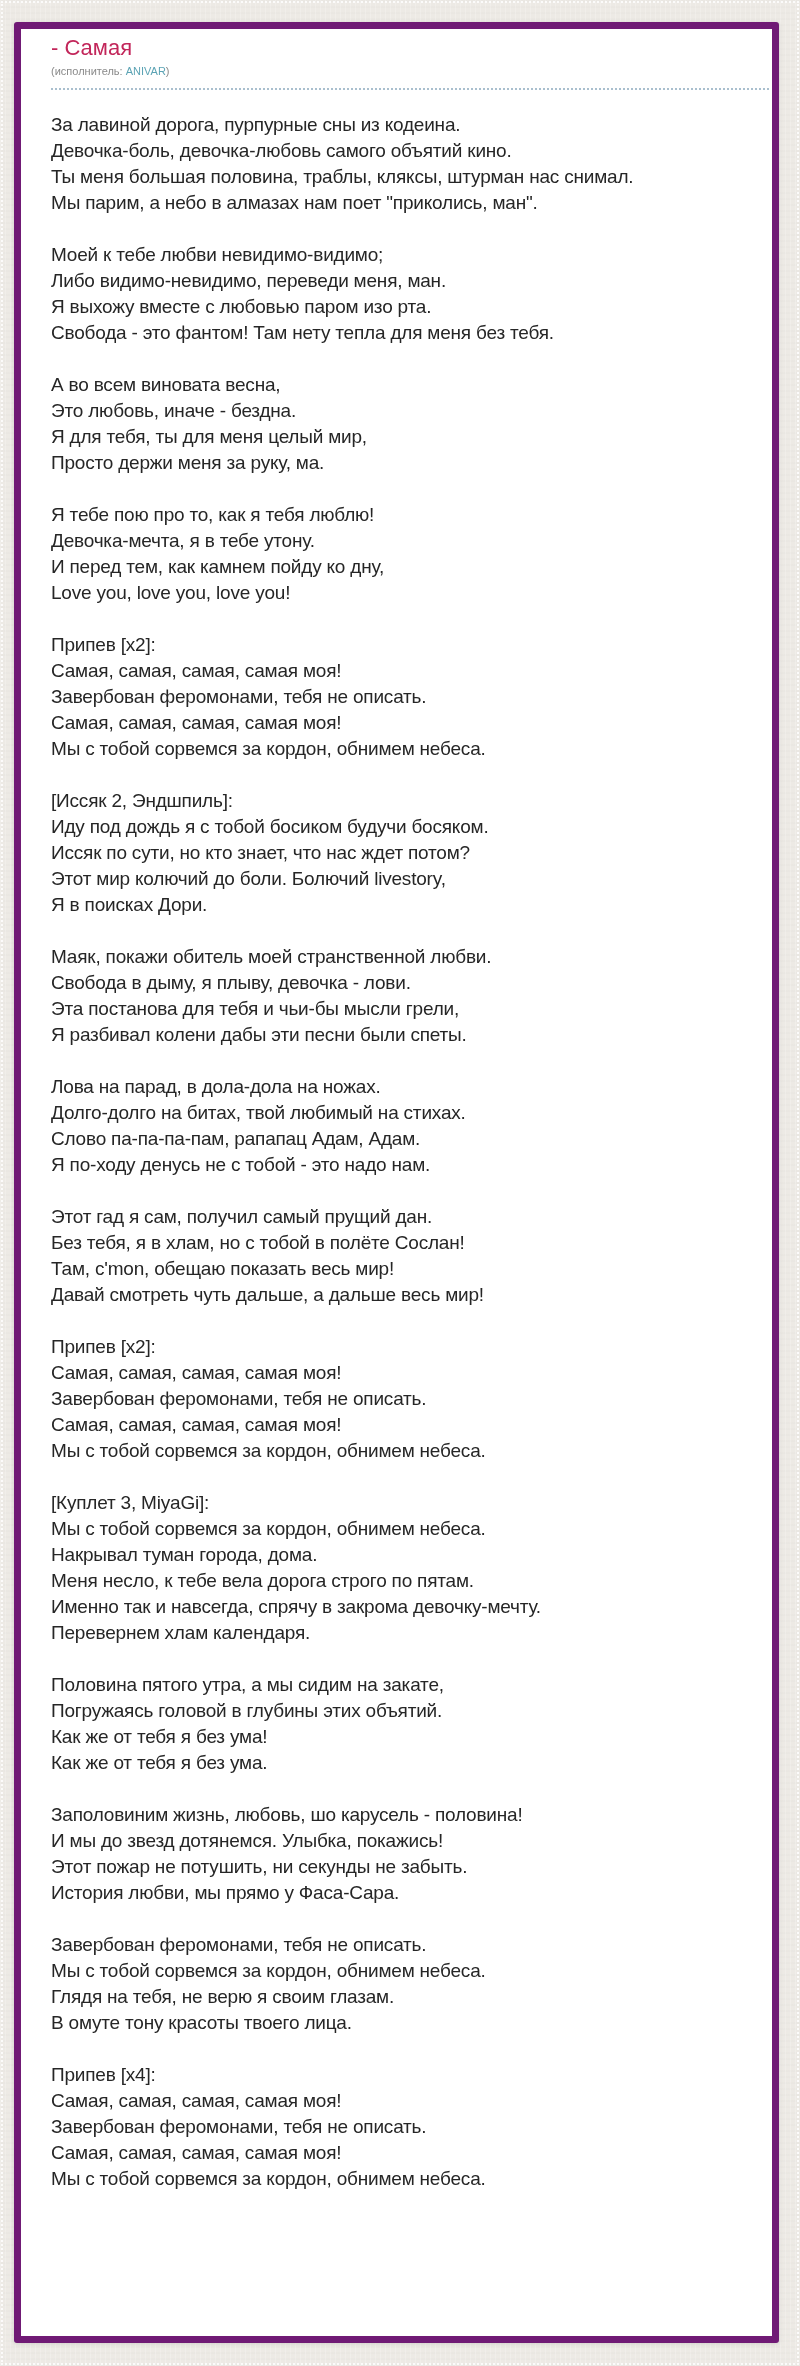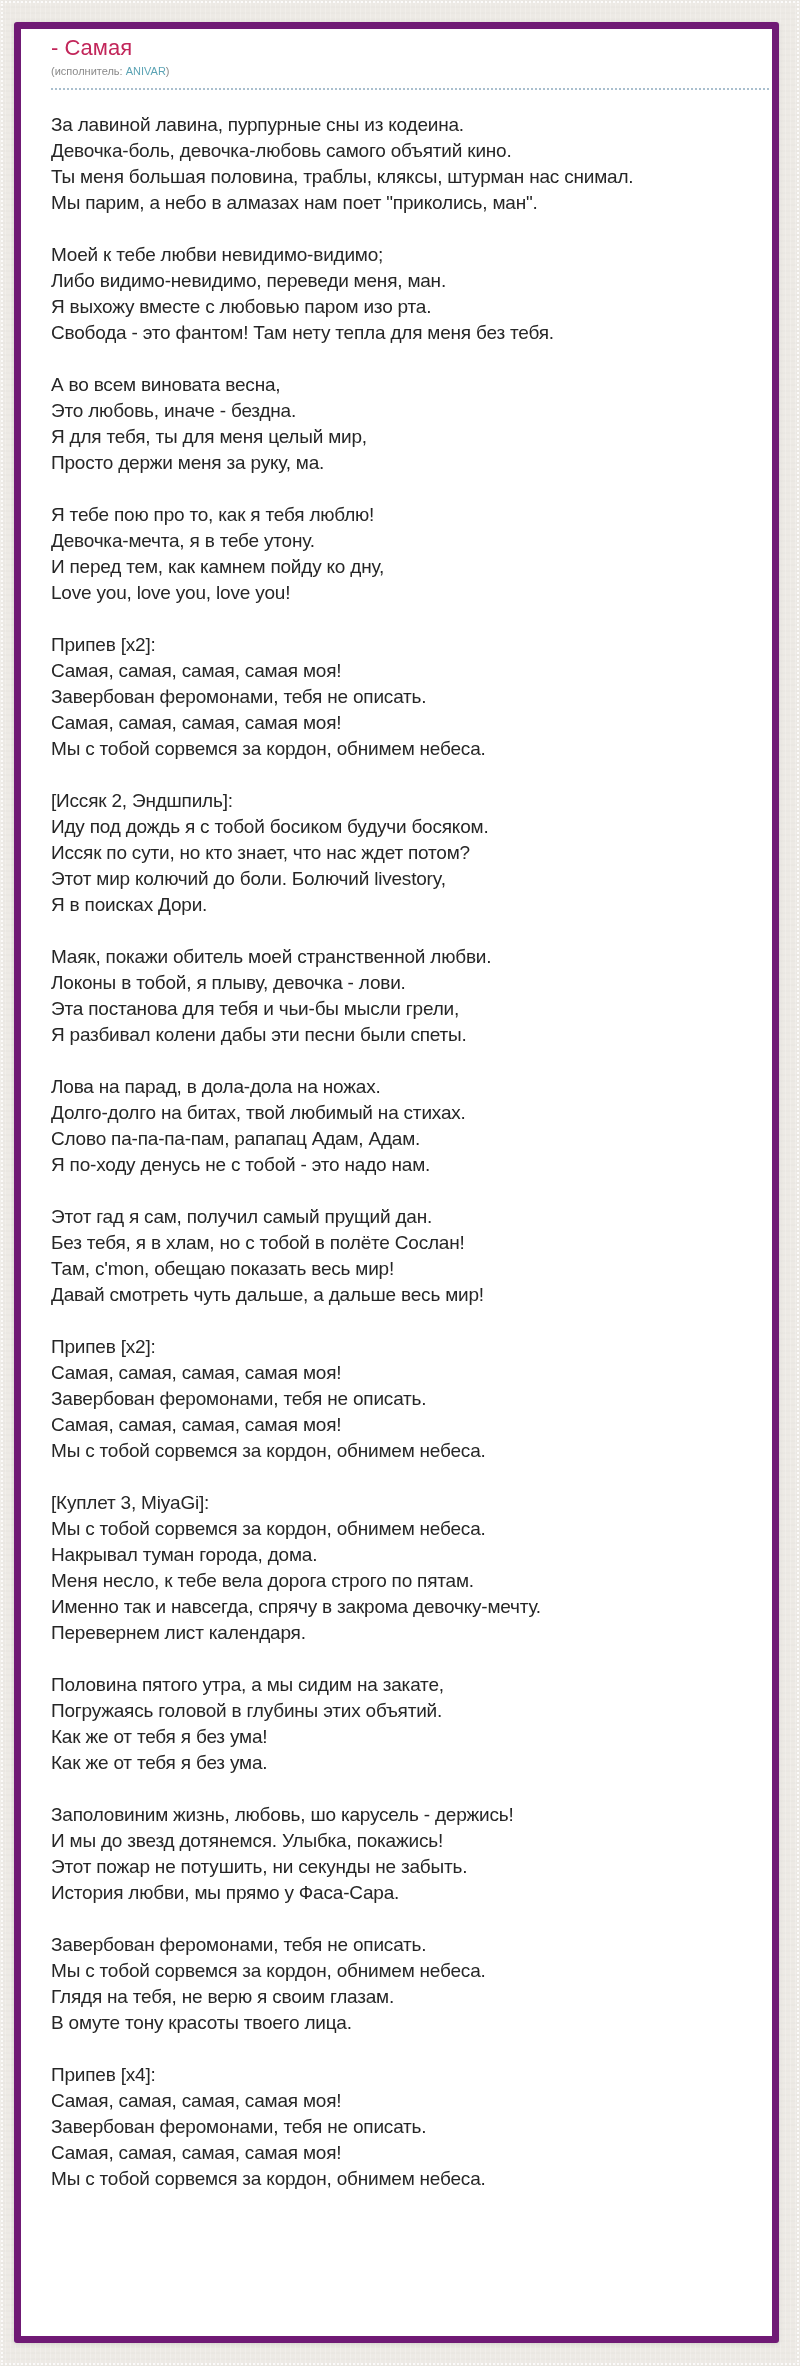--- a/index.html
+++ b/index.html
@@ -79,7 +79,7 @@
 
   <div class="lyrics">
       <div class="stanza">
-        <div class="line">За лавиной лавина, пурпурные сны из кодеина.</div>
+        <div class="line">За лавиной дорога, пурпурные сны из кодеина.</div>
         <div class="line">Девочка-боль, девочка-любовь самого объятий кино.</div>
         <div class="line">Ты меня большая половина, траблы, кляксы, штурман нас снимал.</div>
         <div class="line">Мы парим, а небо в алмазах нам поет "приколись, ман".</div>

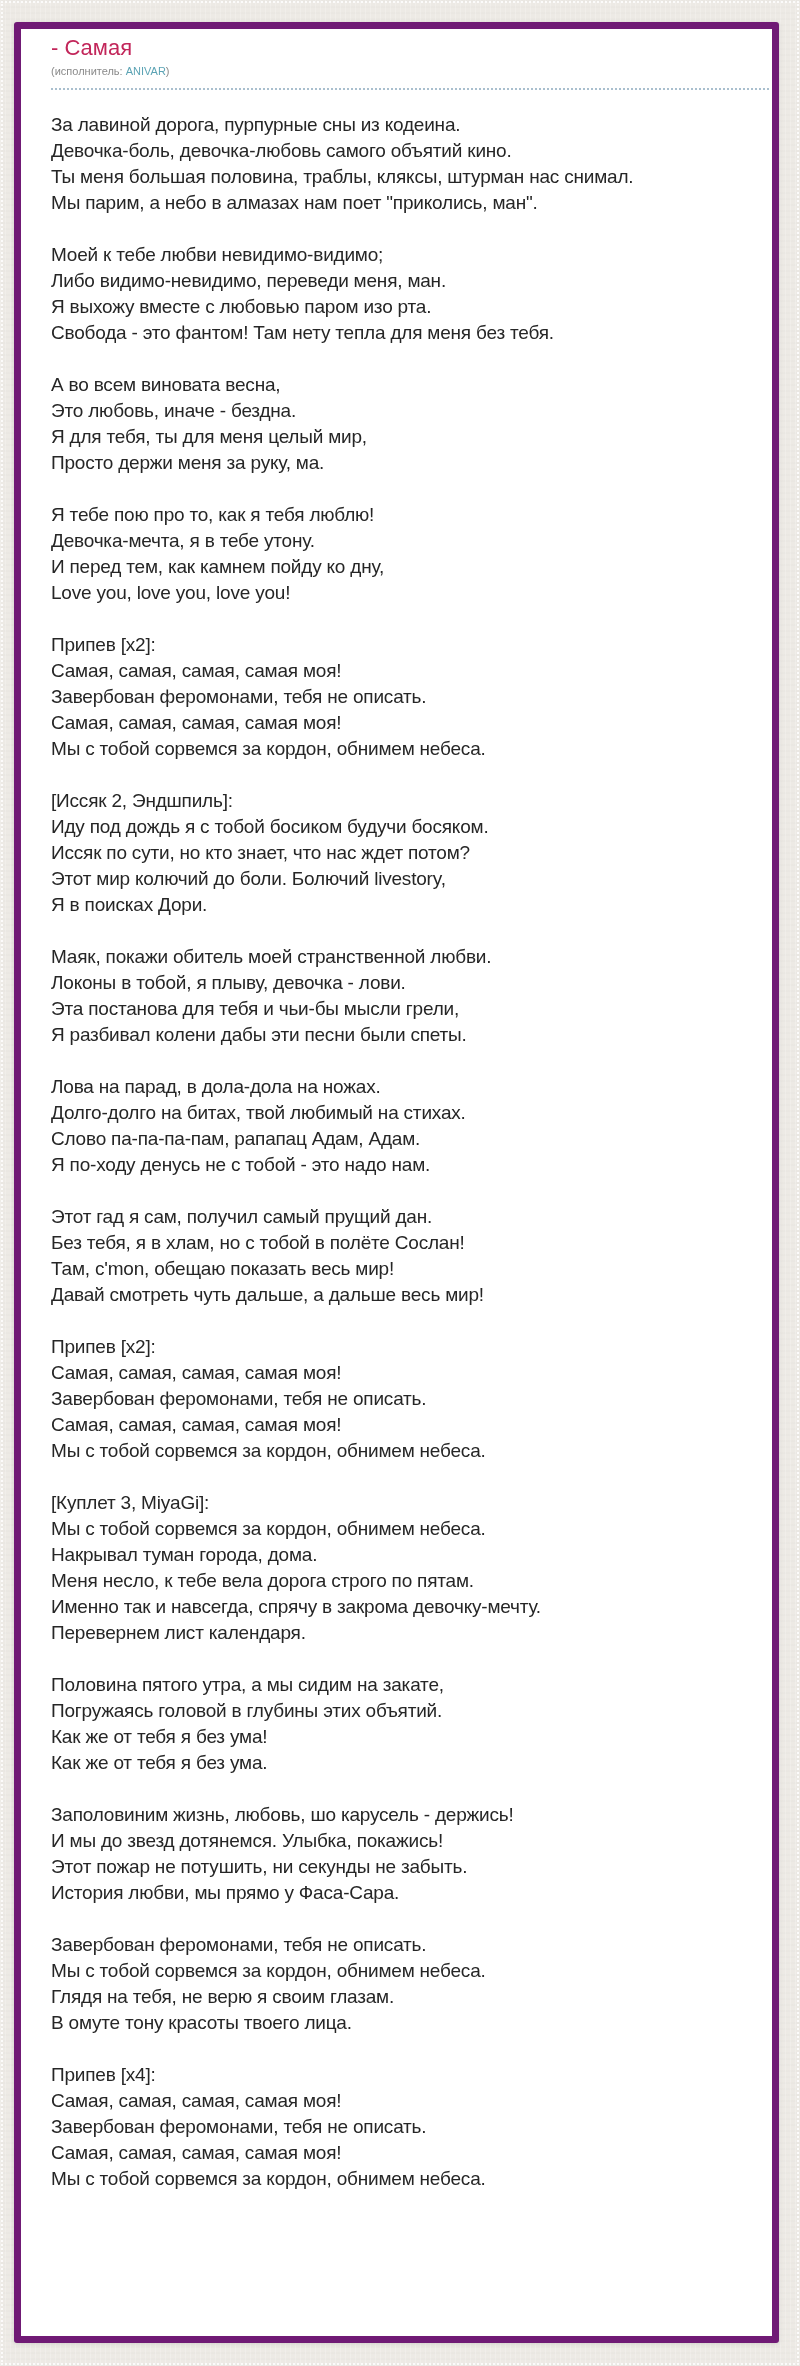--- a/index.html
+++ b/index.html
@@ -118,7 +118,7 @@
       </div>
       <div class="stanza">
         <div class="line">Маяк, покажи обитель моей странственной любви.</div>
-        <div class="line">Локоны в тобой, я плыву, девочка - лови.</div>
+        <div class="line">Свобода в дыму, я плыву, девочка - лови.</div>
         <div class="line">Эта постанова для тебя и чьи-бы мысли грели,</div>
         <div class="line">Я разбивал колени дабы эти песни были спеты.</div>
       </div>

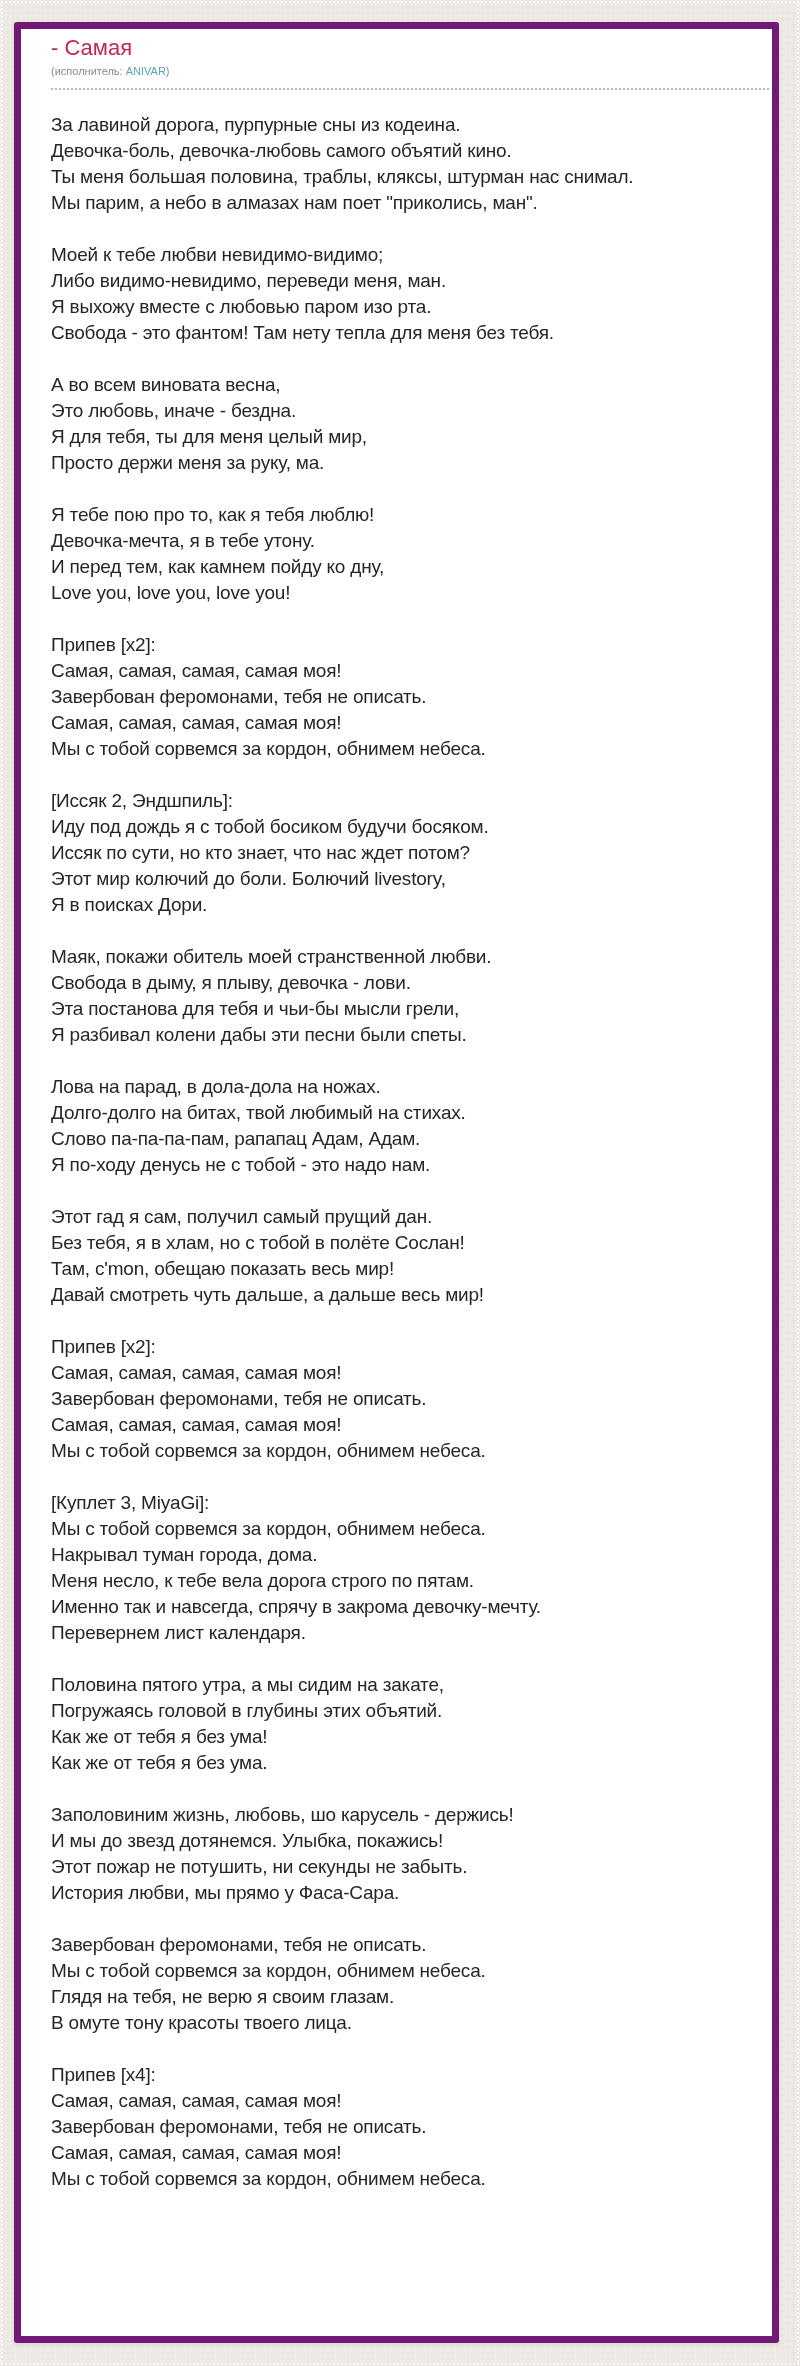--- a/index.html
+++ b/index.html
@@ -147,7 +147,7 @@
         <div class="line">Накрывал туман города, дома.</div>
         <div class="line">Меня несло, к тебе вела дорога строго по пятам.</div>
         <div class="line">Именно так и навсегда, спрячу в закрома девочку-мечту.</div>
-        <div class="line">Перевернем лист календаря.</div>
+        <div class="line">Перевернем хлам календаря.</div>
       </div>
       <div class="stanza">
         <div class="line">Половина пятого утра, а мы сидим на закате,</div>

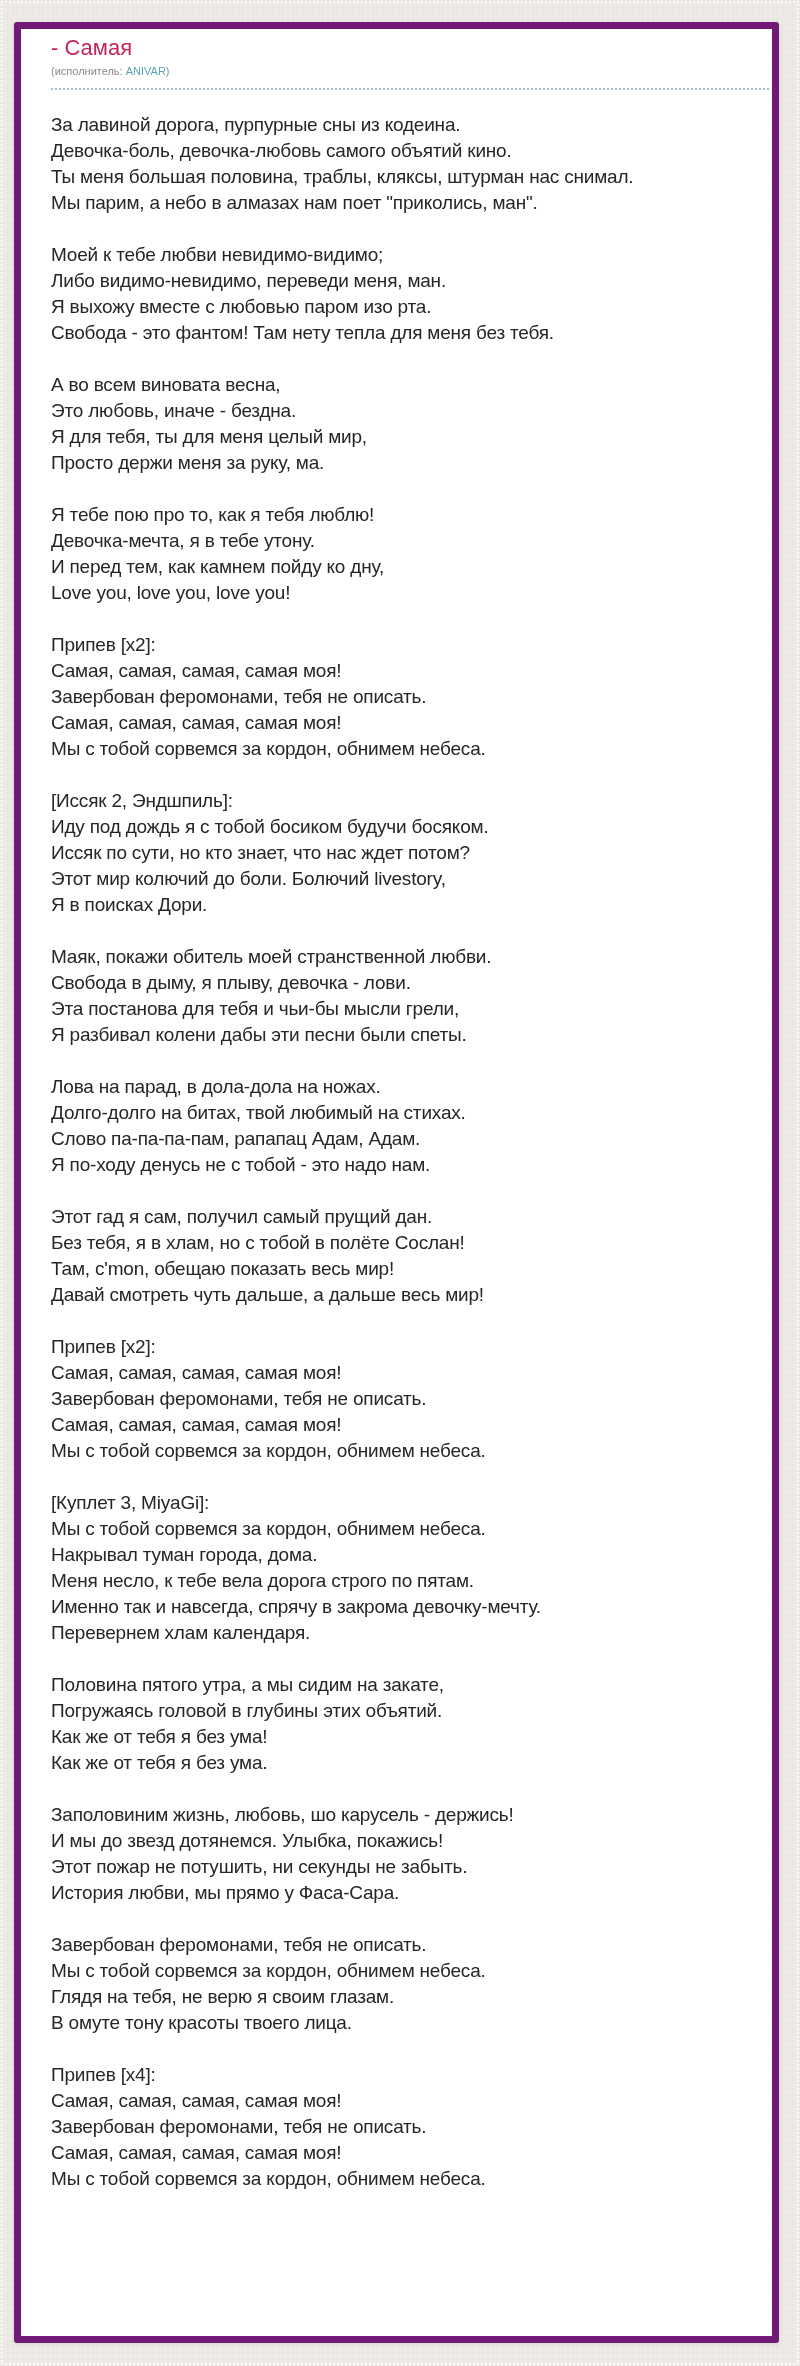--- a/index.html
+++ b/index.html
@@ -156,7 +156,7 @@
         <div class="line">Как же от тебя я без ума.</div>
       </div>
       <div class="stanza">
-        <div class="line">Заполовиним жизнь, любовь, шо карусель - держись!</div>
+        <div class="line">Заполовиним жизнь, любовь, шо карусель - половина!</div>
         <div class="line">И мы до звезд дотянемся. Улыбка, покажись!</div>
         <div class="line">Этот пожар не потушить, ни секунды не забыть.</div>
         <div class="line">История любви, мы прямо у Фаса-Сара.</div>

